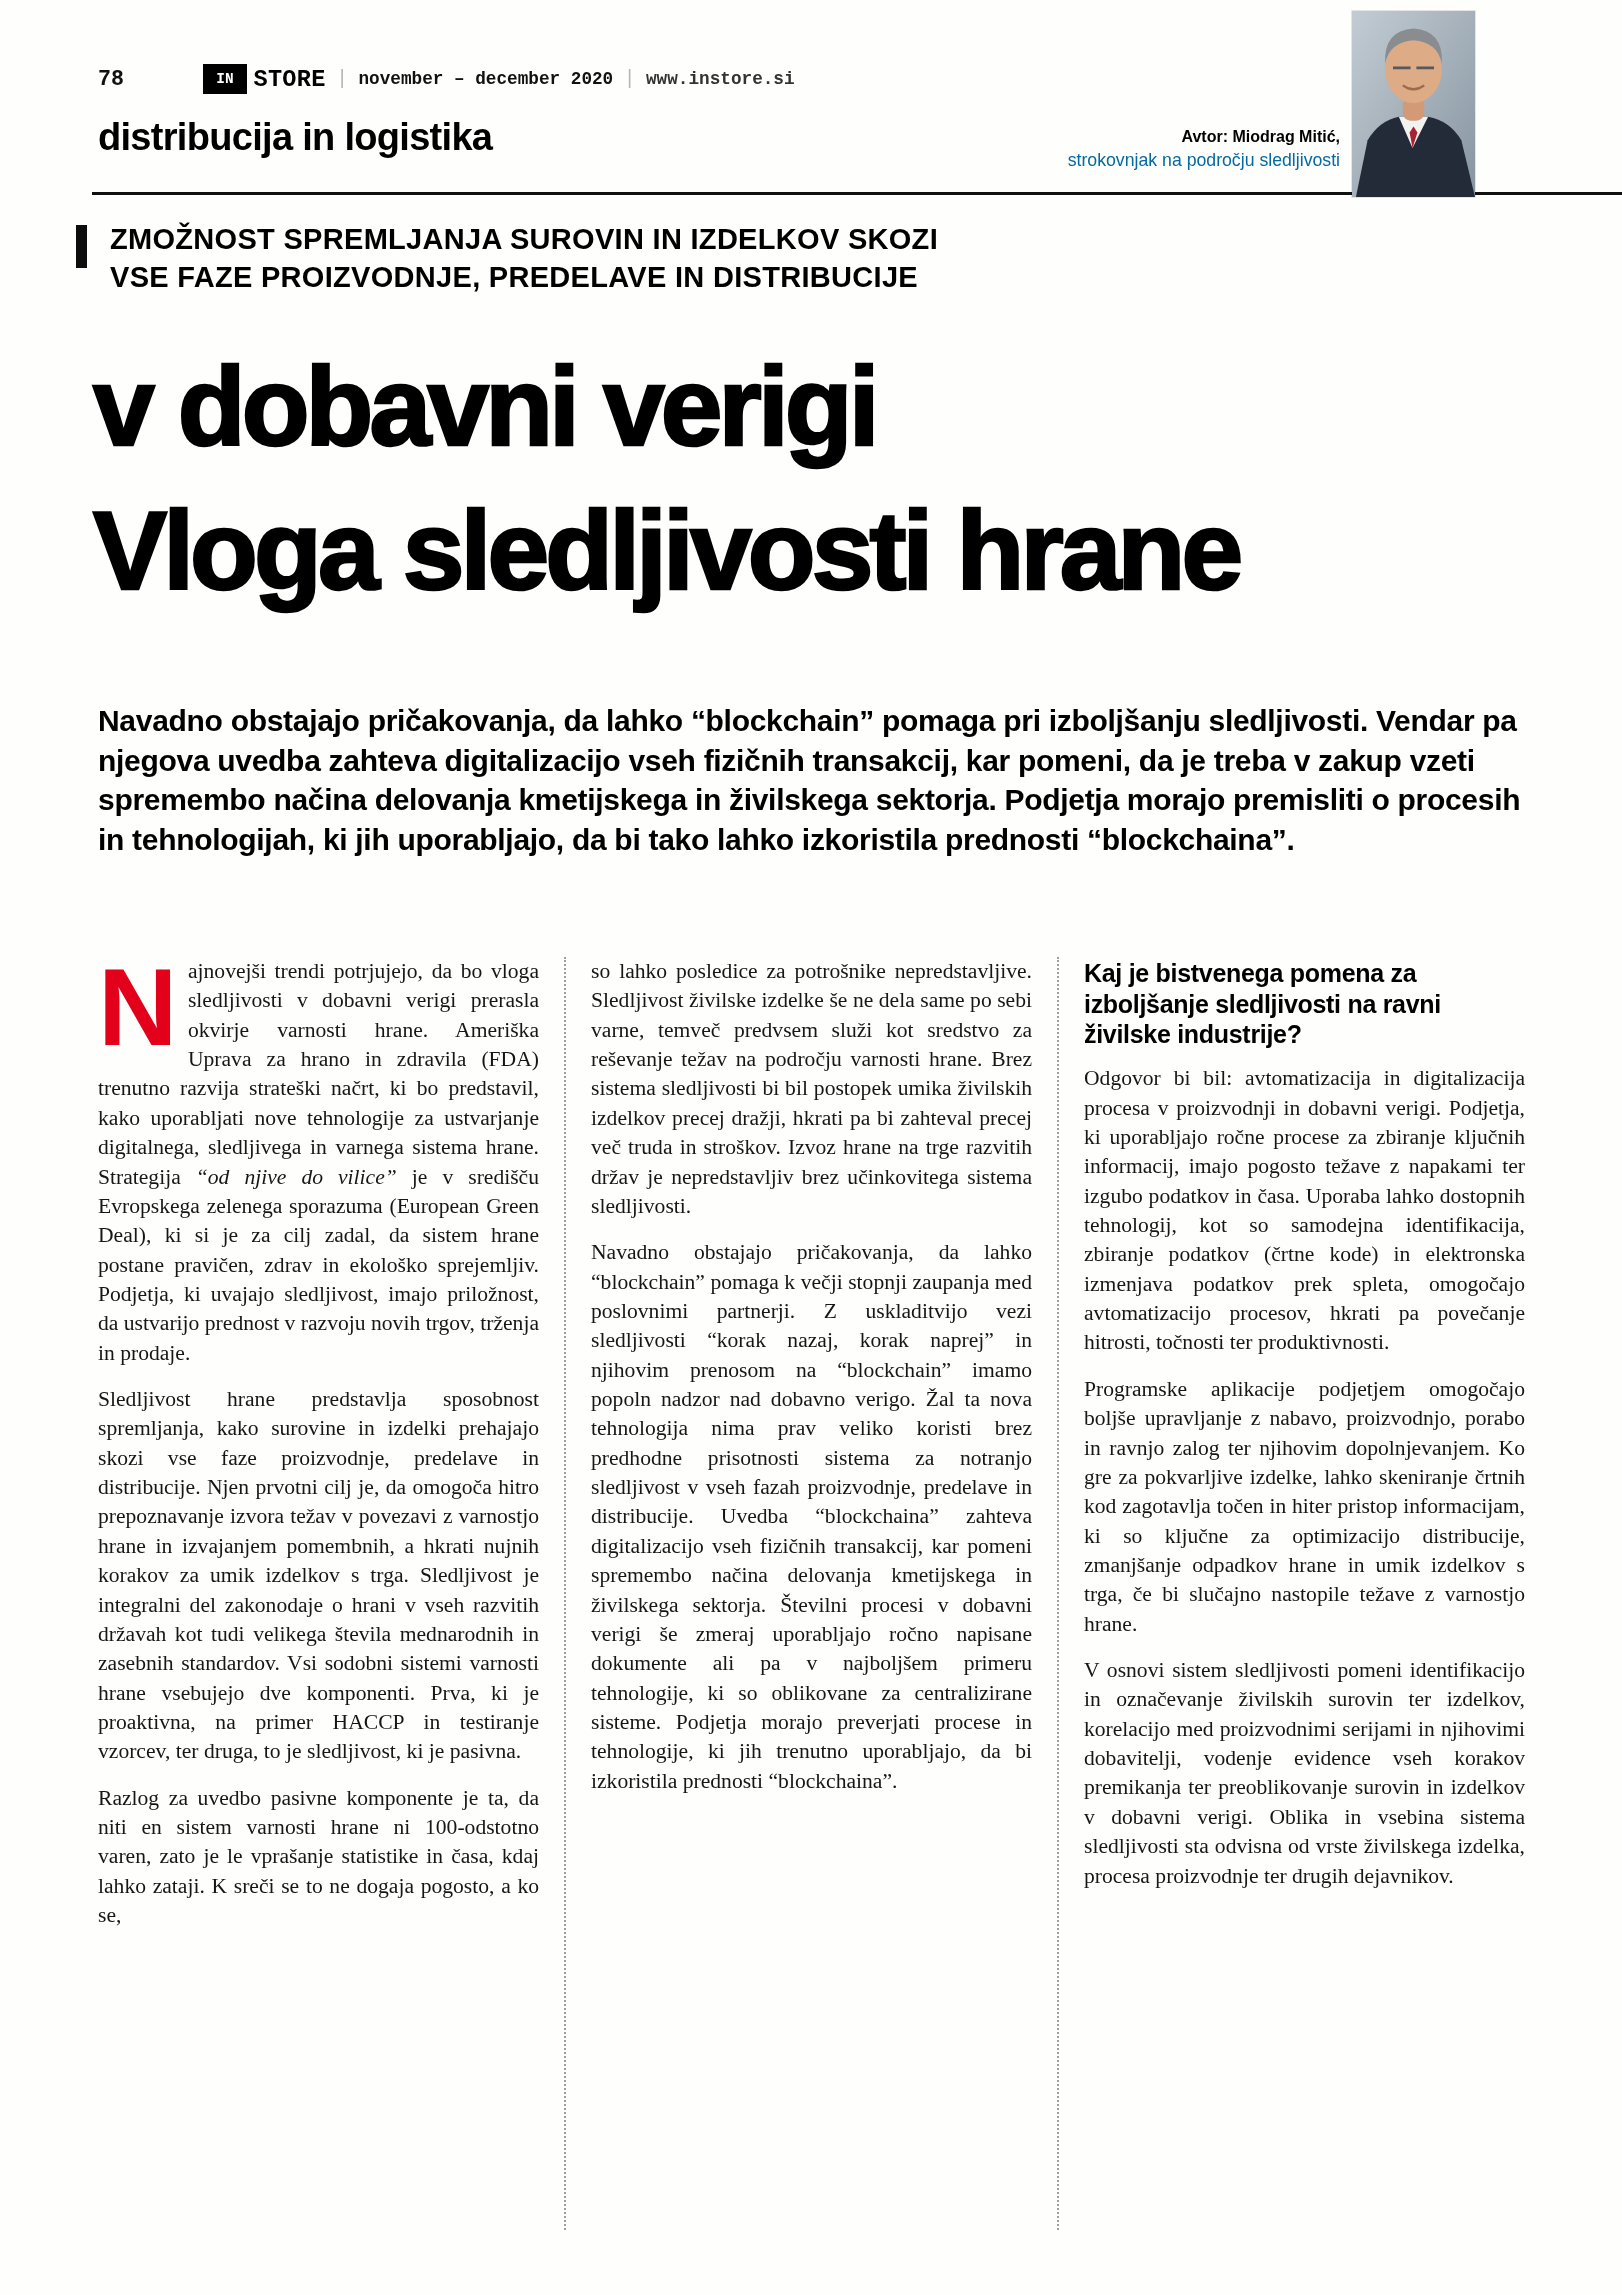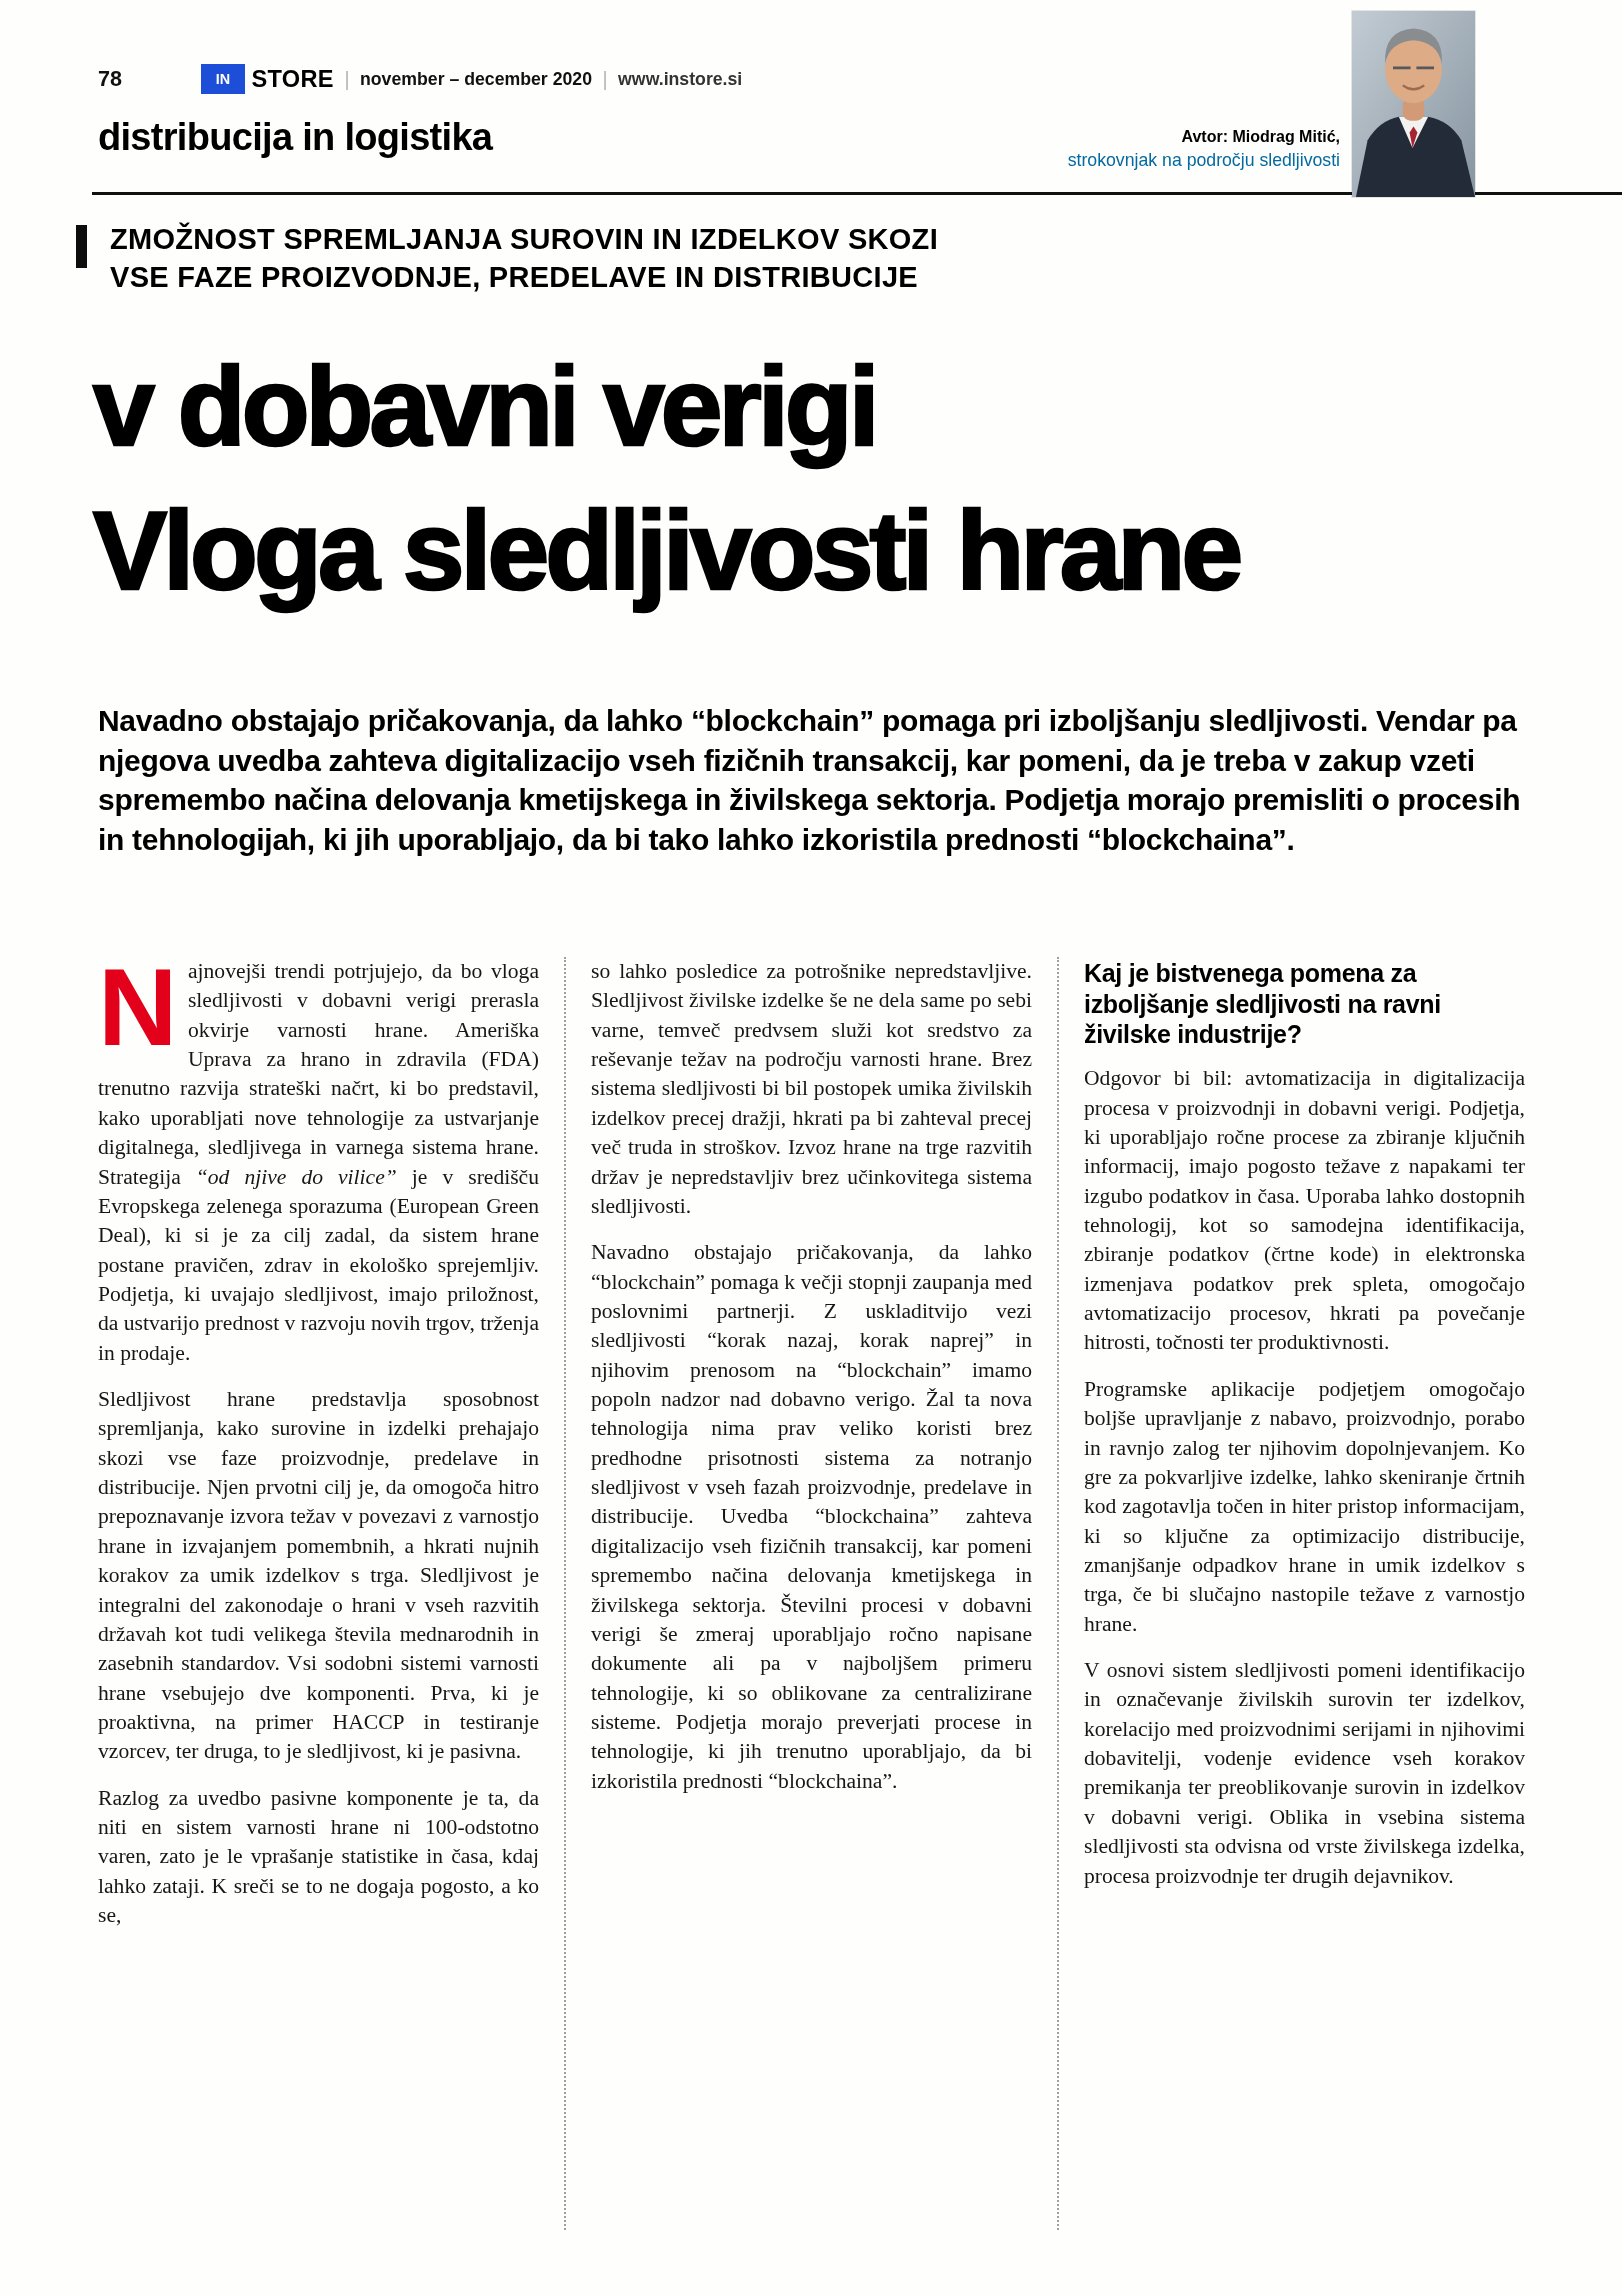--- a/index.html
+++ b/index.html
@@ -19,7 +19,7 @@
     position: absolute;
     left: 98px; top: 64px; right: 104px;
     display: flex; align-items: center;
-    font-family: Liberation Sans, sans-serif;
+    font-family: Liberation Mono, monospace;
     text-align: center;
   }
   .page-num { font-size: 21.6px; font-weight: bold; margin-right: 79px; color:#111; }

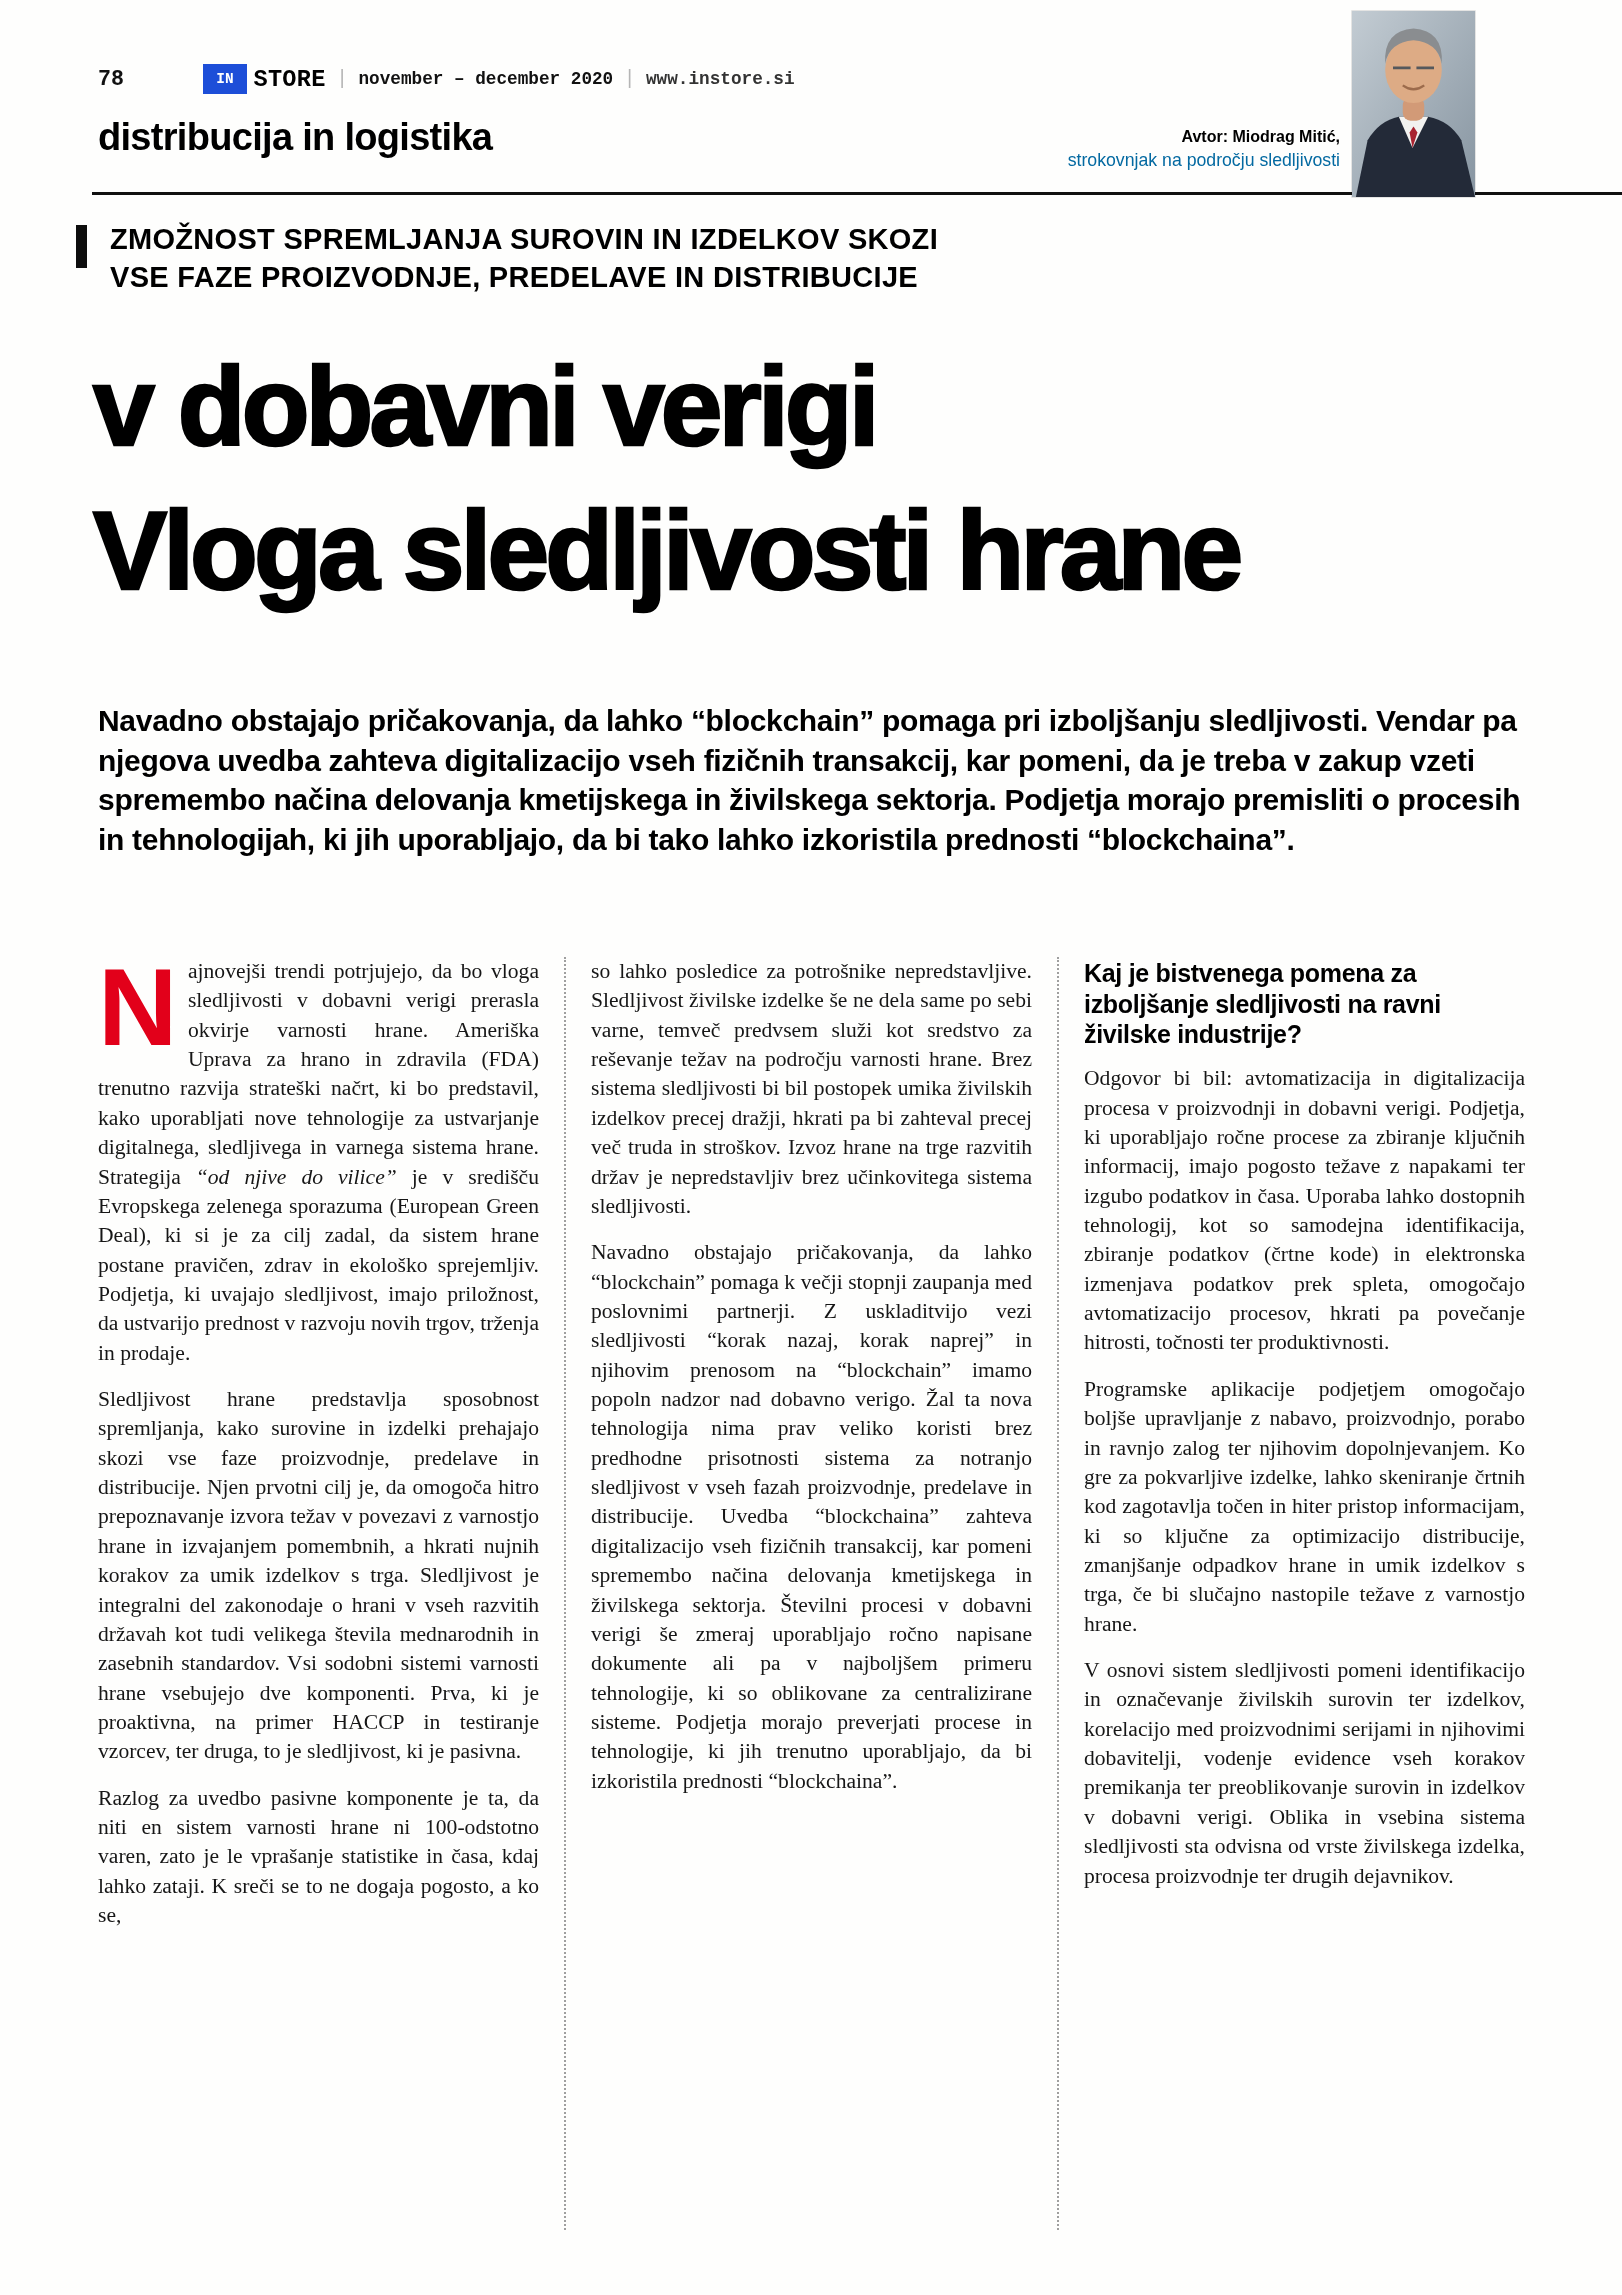--- a/index.html
+++ b/index.html
@@ -24,7 +24,7 @@
   }
   .page-num { font-size: 21.6px; font-weight: bold; margin-right: 79px; color:#111; }
   .logo-box {
-    width: 44px; height: 30px; background: #1d4ed8;
+    width: 44px; height: 30px; background: #000000;
     color: #fff; display: flex; align-items: center; justify-content: center;
     font-weight: bold; font-size: 14.4px; margin-right: 6.5px;
   }

